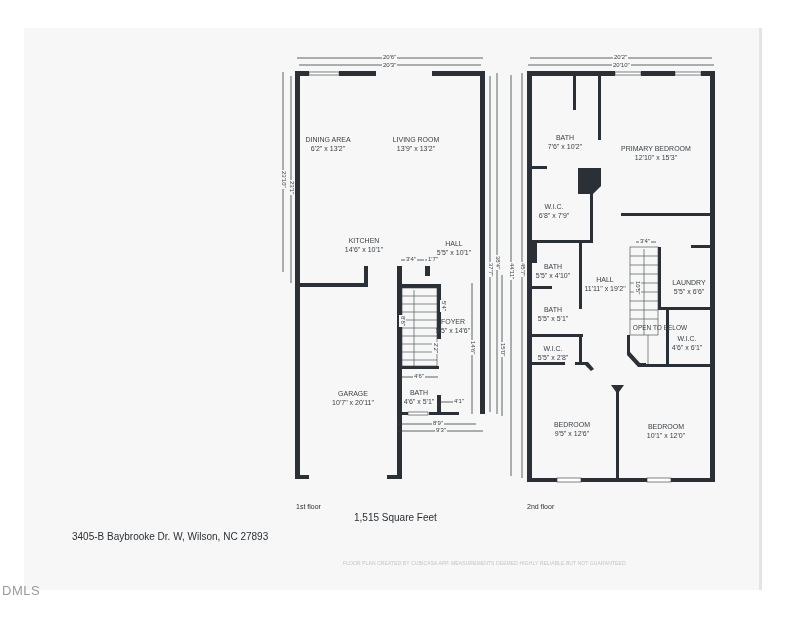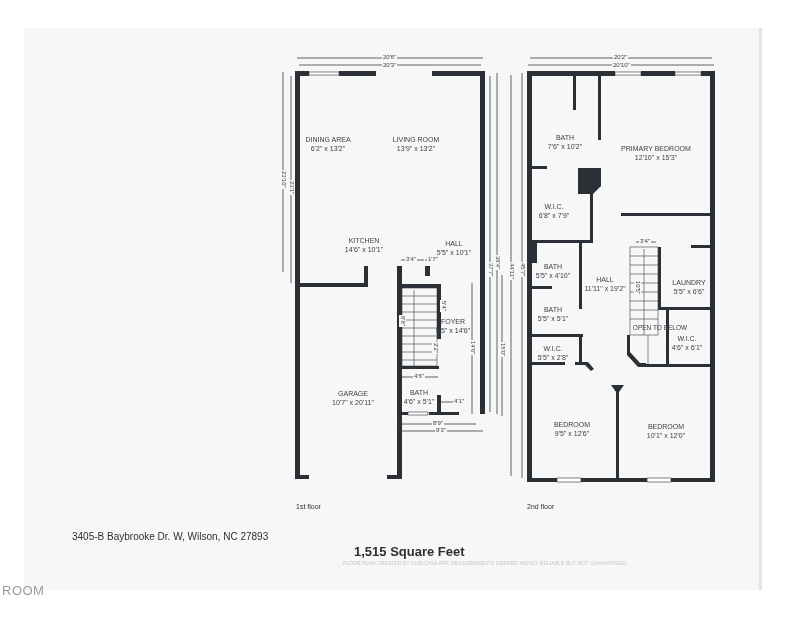--- a/index.html
+++ b/index.html
@@ -27,7 +27,7 @@
   .dimtxt.v { transform: rotate(90deg); transform-origin: left top; }
   .address { position: absolute; left: 72px; top: 496px; font-size: 10px; color: #2b3036; margin-top: 35px; }
   .floor-cap { position: absolute; font-size: 7px; color: #2b3036; }
-  .sqft { position: absolute; left: 354px; top: 544px; font-size: 13px; font-weight: bold; color: #2b3036; }
+  .sqft { position: absolute; left: 354px; top: 512px; font-size: 10px; font-weight: normal; color: #2b3036; }
   .disclaimer { position: absolute; left: 343px; top: 560px; font-size: 5px; color: #c3c6c8; letter-spacing: 0.1px; }
   .dmls { position: absolute; left: 2px; top: 583px; font-size: 13px; color: #9a9a9a; letter-spacing: 0.5px; font-weight: 300; }
 </style>

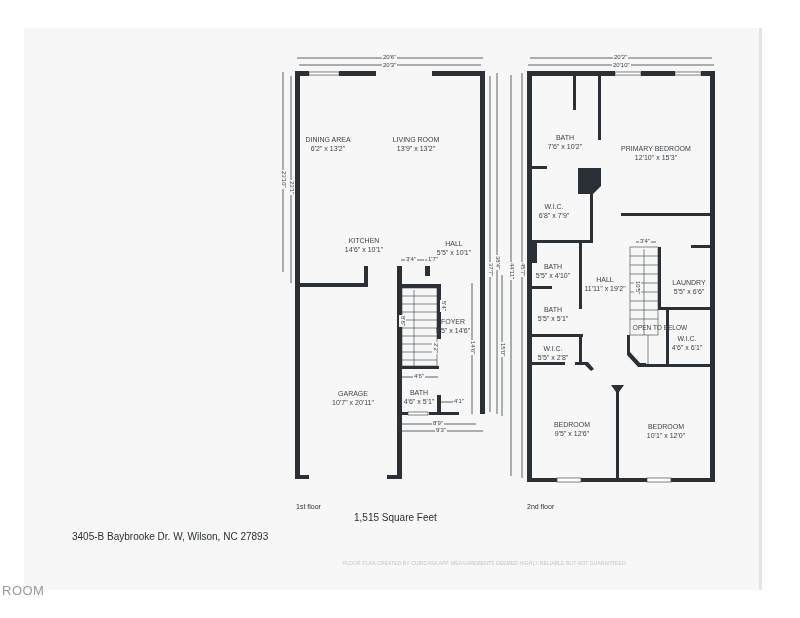--- a/index.html
+++ b/index.html
@@ -278,6 +278,6 @@
 <div class="floor-cap" style="left:527px;top:503px;">2nd floor</div>
 <div class="sqft">1,515 Square Feet</div>
 <div class="disclaimer">FLOOR PLAN CREATED BY CUBICASA APP. MEASUREMENTS DEEMED HIGHLY RELIABLE BUT NOT GUARANTEED.</div>
-<div class="dmls">ROOM</div>
+<div class="dmls">DMLS</div>
 
 </body></html>

